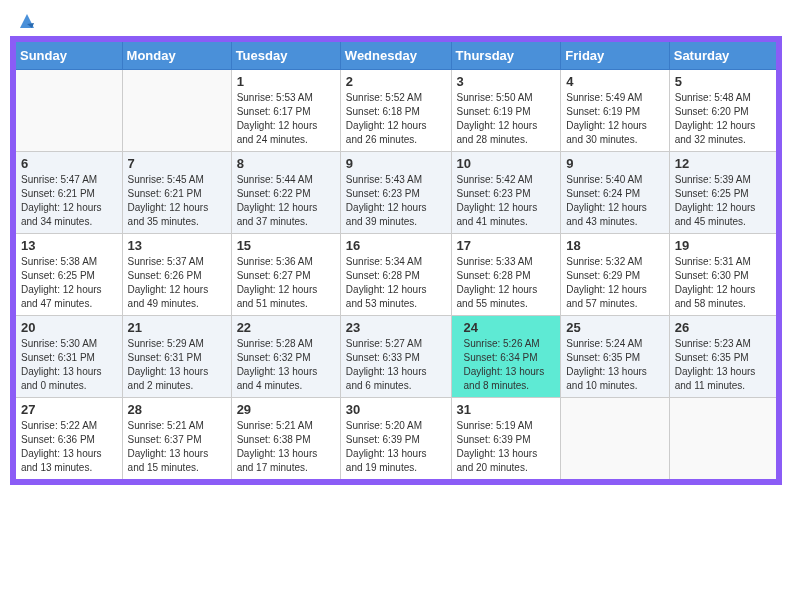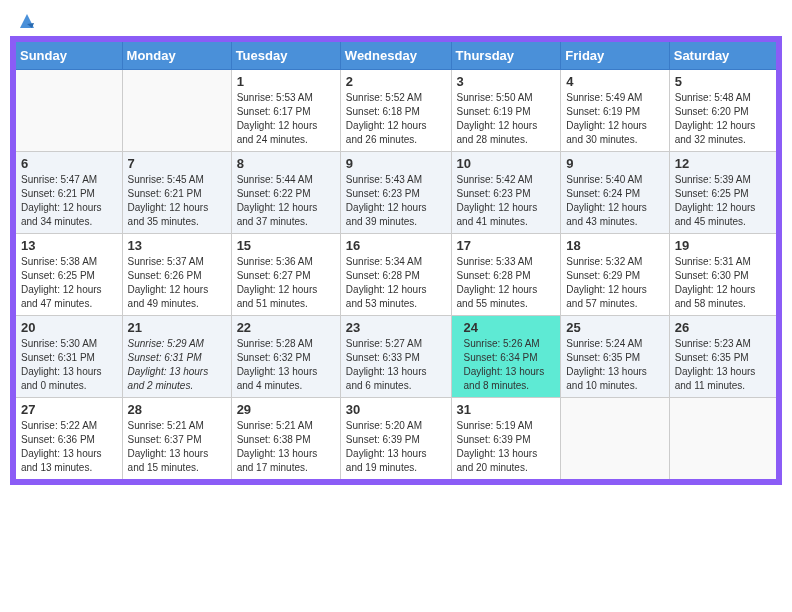--- a/index.html
+++ b/index.html
@@ -193,7 +193,7 @@
         <td style="background: rgb(240, 244, 249);"><span class="day-num">20</span><span class="day-info" style="white-space: pre-line;">Sunrise: 5:30 AM
 Sunset: 6:31 PM
 Daylight: 13 hours and 0 minutes.</span></td>
-        <td style="background: rgb(240, 244, 249);"><span class="day-num">21</span><span class="day-info" style="white-space: pre-line; font-style: italic;">Sunrise: 5:29 AM
+        <td style="background: rgb(240, 244, 249);"><span class="day-num">21</span><span class="day-info" style="white-space: pre-line;">Sunrise: 5:29 AM
 Sunset: 6:31 PM
 Daylight: 13 hours and 2 minutes.</span></td>
         <td style="background: rgb(240, 244, 249);"><span class="day-num">22</span><span class="day-info" style="white-space: pre-line;">Sunrise: 5:28 AM

